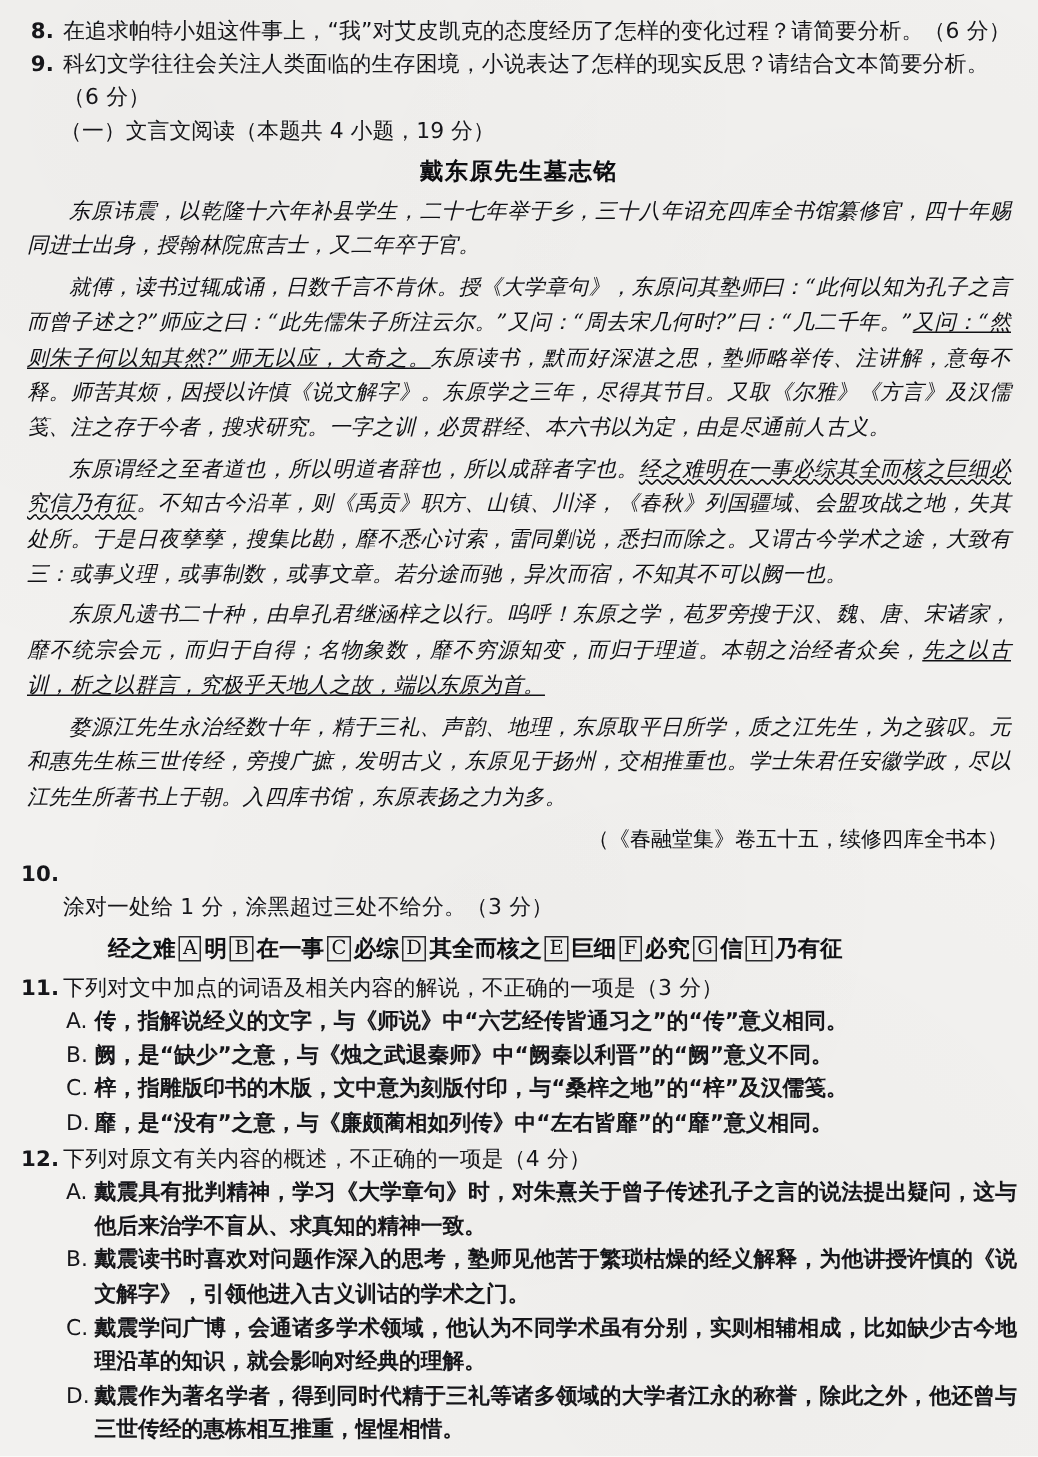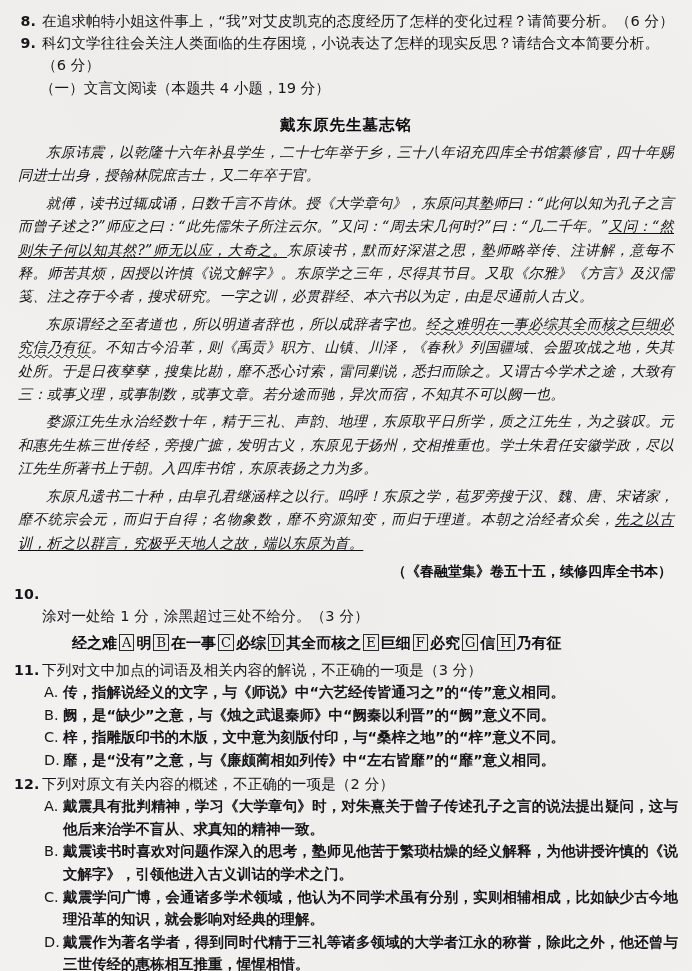--- a/index.html
+++ b/index.html
@@ -77,7 +77,7 @@
     font-size: 15.5px;
     line-height: 24px;
     letter-spacing: 1px;
-    margin-top: 14px;
+    margin-top: 3px;
     color: #0d0d10;
   }
   .art-author {

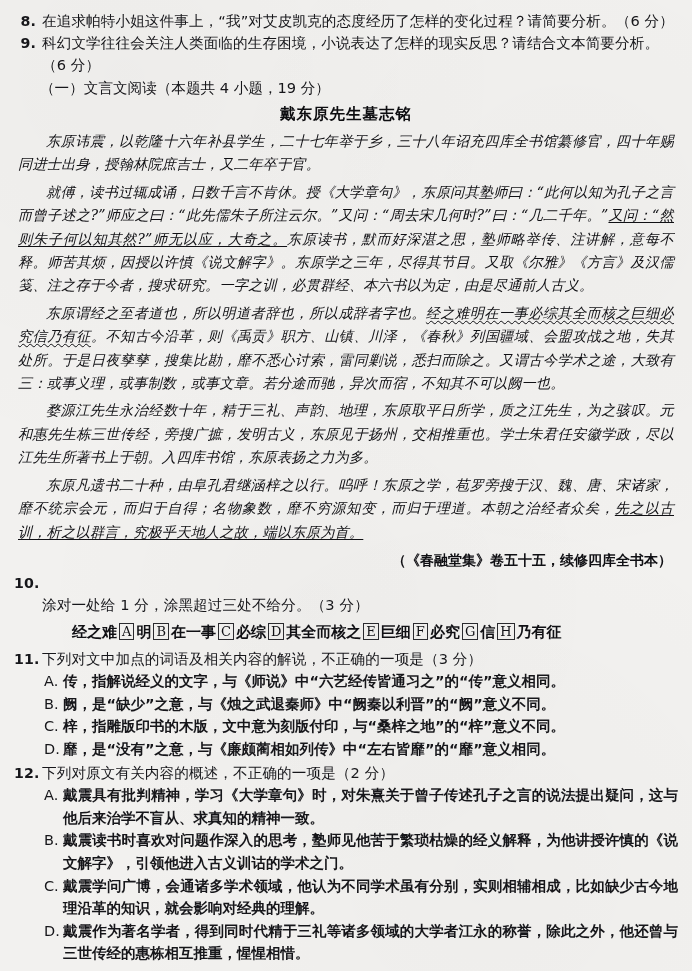--- a/index.html
+++ b/index.html
@@ -193,11 +193,11 @@
   </p>
 
   <p class="art-p">
+    <span>东原凡遗书二十种，由阜孔君继涵梓之以行。呜呼！东原之学，苞罗旁搜于汉、魏、唐、宋诸家，靡不统宗会元，而归于自得；名物象数，靡不穷源知变，而归于理道。本朝之治经者众矣，</span><span class="u-solid">先之以古训，析之以群言，究极乎天地人之故，端以东原为首。</span>
+  </p>
+
+  <p class="art-p">
     <span>婺源江先生永治经数十年，精于三礼、声韵、地理，东原取平日所学，质之江先生，为之骇叹。元和惠先生栋三世传经，旁搜广摭，发明古义，东原见于扬州，交相推重也。学士朱君任安徽学政，尽以江先生所著书上于朝。入四库书馆，东原表扬之力为多。</span>
-  </p>
-
-  <p class="art-p">
-    <span>东原凡遗书二十种，由阜孔君继涵梓之以行。呜呼！东原之学，苞罗旁搜于汉、魏、唐、宋诸家，靡不统宗会元，而归于自得；名物象数，靡不穷源知变，而归于理道。本朝之治经者众矣，</span><span class="u-solid">先之以古训，析之以群言，究极乎天地人之故，端以东原为首。</span>
   </p>
 
   <div class="source">（《春融堂集》卷五十五，续修四库全书本）</div>

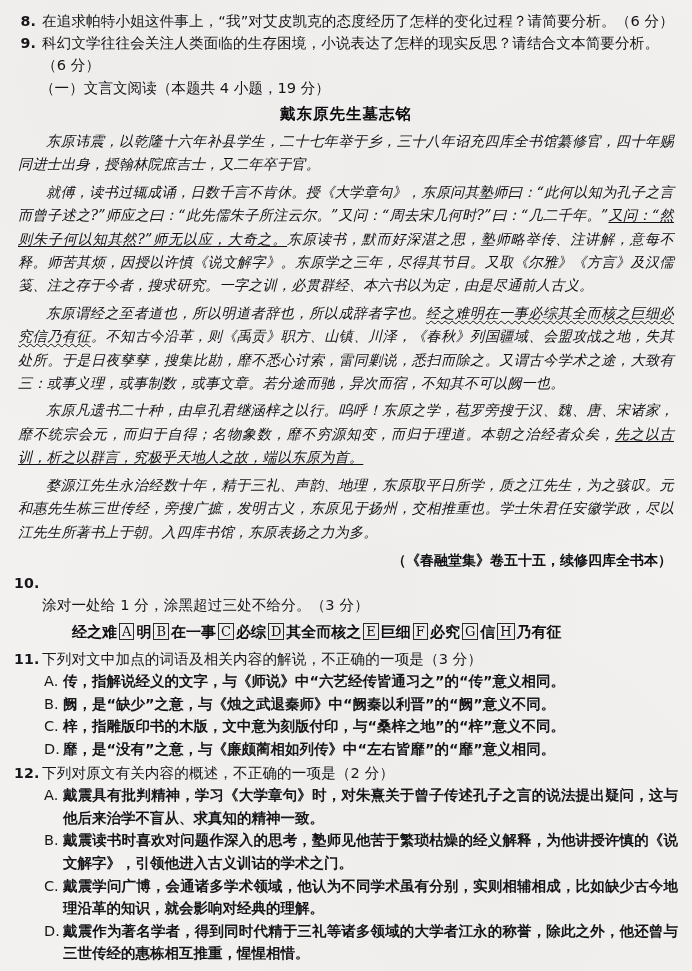--- a/index.html
+++ b/index.html
@@ -111,7 +111,7 @@
   }
   .source {
     font-family: "DejaVu Serif", serif;
-    font-weight: bold;
+    font-weight: normal;
     font-size: 14px;
     line-height: 24px;
     text-align: right;

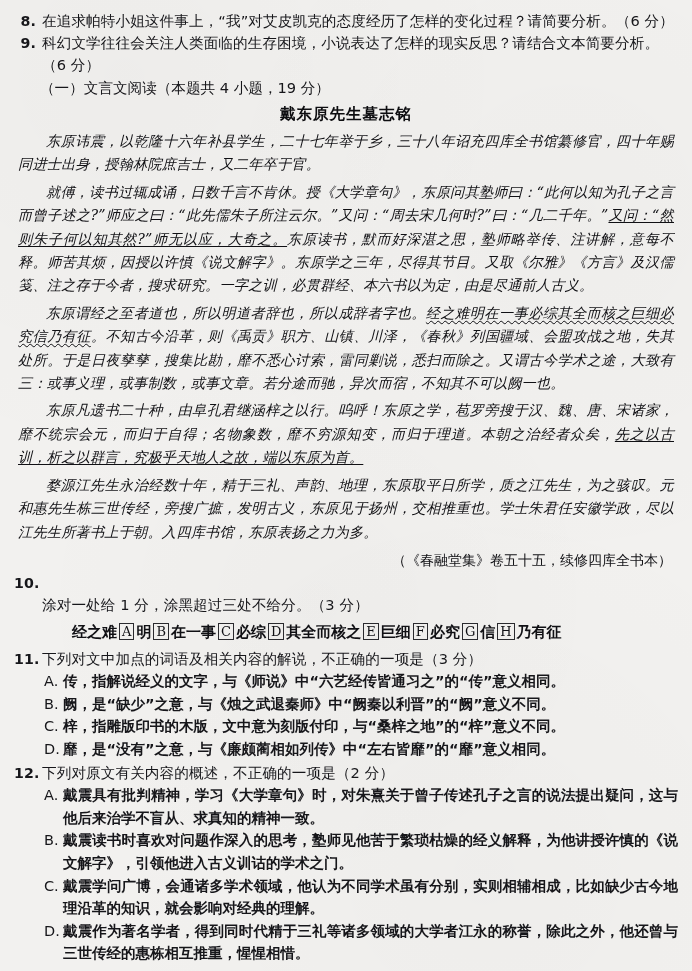--- a/index.html
+++ b/index.html
@@ -225,7 +225,7 @@
   </div>
   <div class="opt">
     <span class="opt-key">C.</span>
-    <span class="opt-txt">梓，指雕版印书的木版，文中意为刻版付印，与“桑梓之地”的“梓”意义不同。</span>
+    <span class="opt-txt">梓，指雕版印书的木版，文中意为刻版付印，与“桑梓之地”的“梓”及汉儒笺。</span>
   </div>
   <div class="opt">
     <span class="opt-key">D.</span>

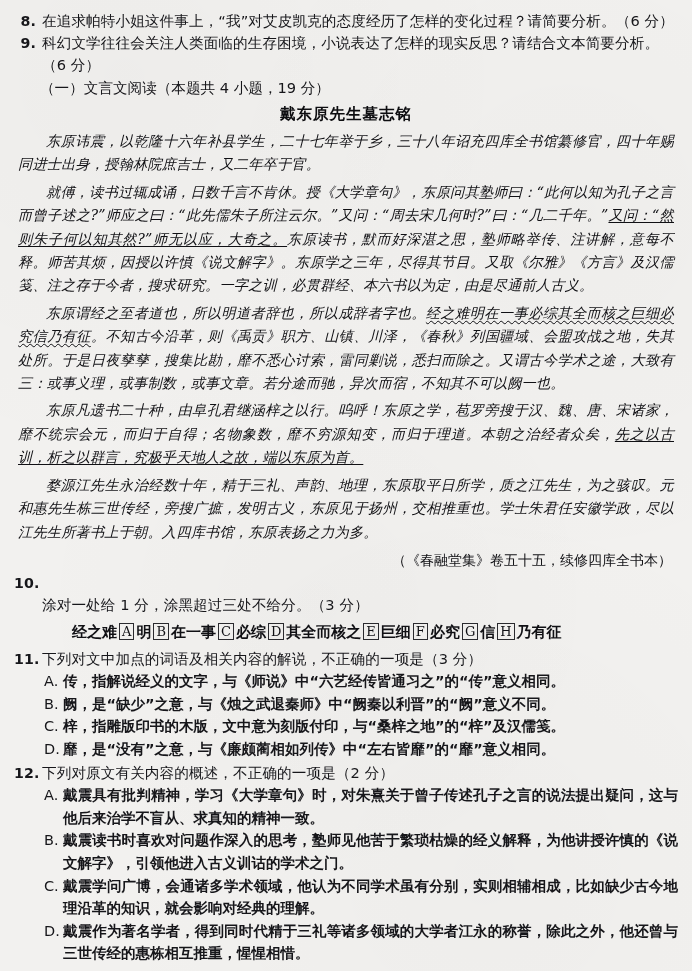--- a/index.html
+++ b/index.html
@@ -236,7 +236,7 @@
 
   <div class="qline">
     <span class="qnum">12.</span>
-    <span class="qbody">下列对原文有关内容的概述，不正确的一项是（2 分）</span>
+    <span class="qbody">下列对原文有关内容的概述，不正确的一项是（4 分）</span>
   </div>
   <div class="opt">
     <span class="opt-key">A.</span>

